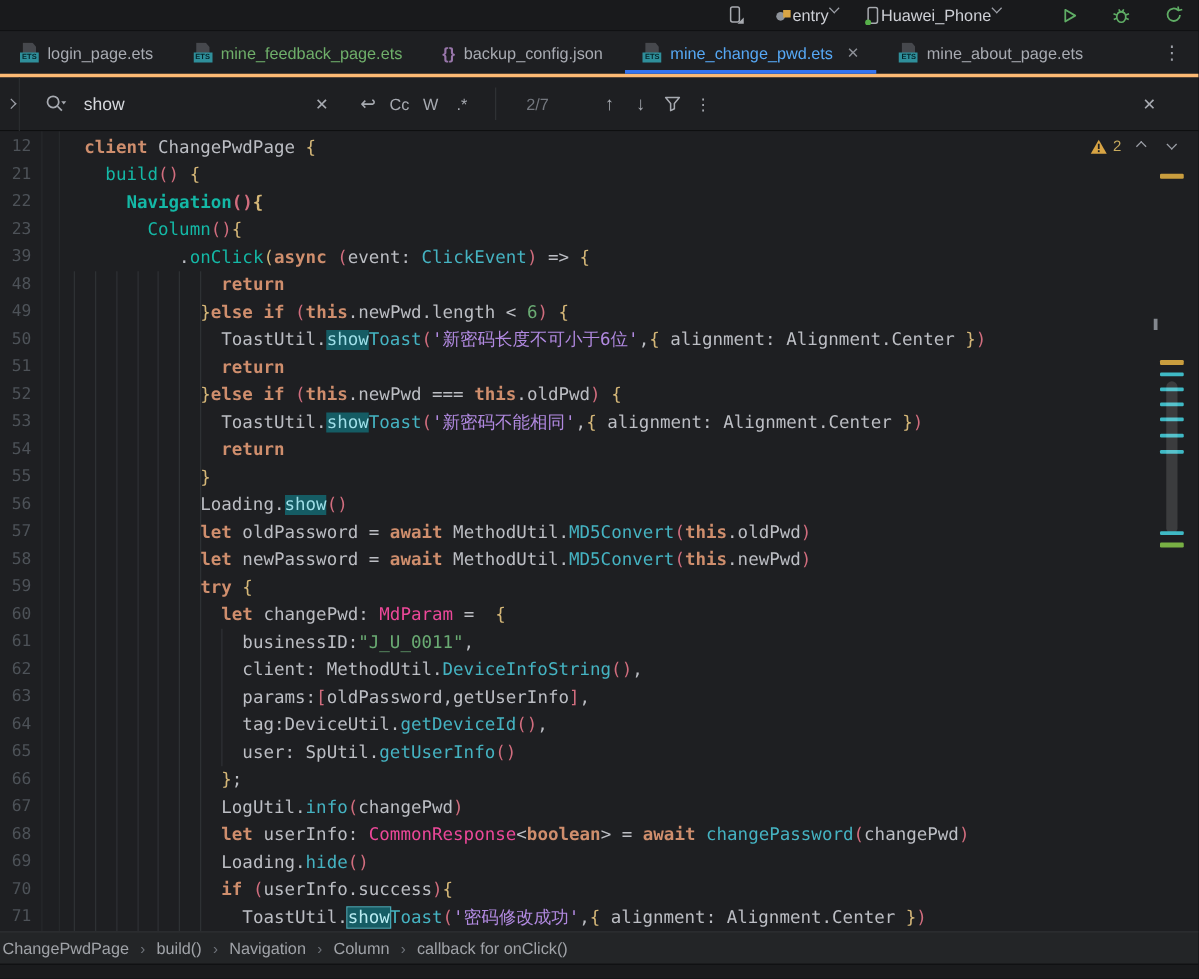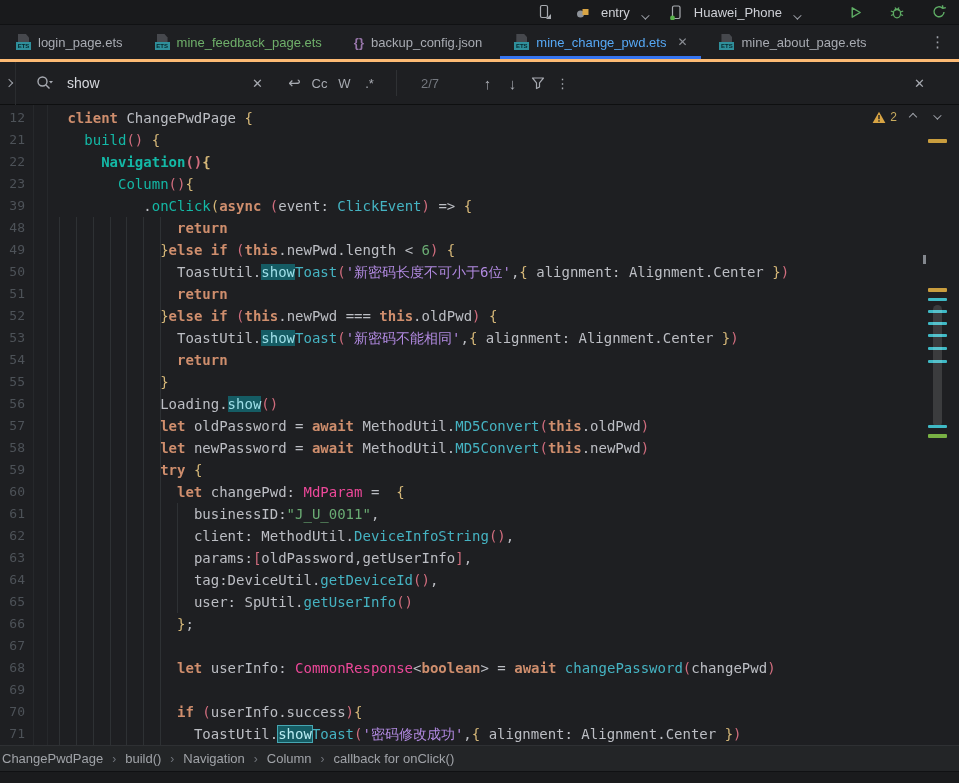--- a/index.html
+++ b/index.html
@@ -13,7 +13,7 @@
   
   .topbar{position:absolute;top:0;left:0;right:0;height:25px;background:#191a1c;border-bottom:1px solid #101113;
     display:flex;align-items:center;justify-content:flex-end;gap:22px;padding-right:10px}
-  .tb-group{display:flex;align-items:flex-end;gap:11px;color:#ced0d6;font-size:13px;cursor:pointer}
+  .tb-group{display:flex;align-items:flex-start;gap:0;color:#ced0d6;font-size:13px;cursor:pointer}
   .chev{display:inline-block;width:6px;height:6px;border-right:1.4px solid #9da0a8;border-bottom:1.4px solid #9da0a8}
   .chev.down{transform:rotate(45deg) translateY(-2px)}
   .chev.up{transform:rotate(-135deg)}

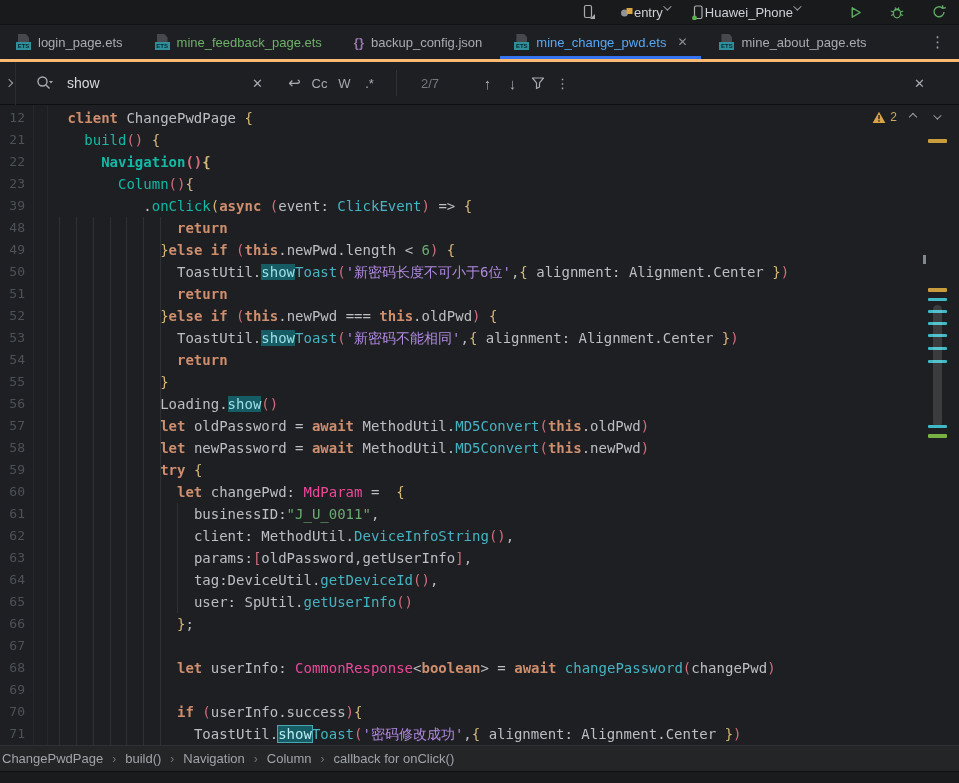--- a/index.html
+++ b/index.html
@@ -253,7 +253,7 @@
         <div class="code-line"><span class="ln">64</span><span class="codetxt" style="padding-left: 134.88px;"><span class="tok-def">tag:DeviceUtil.</span><span class="tok-mth">getDeviceId</span><span class="tok-p2">()</span><span class="tok-def">,</span></span></div>
         <div class="code-line"><span class="ln">65</span><span class="codetxt" style="padding-left: 134.88px;"><span class="tok-def">user: SpUtil.</span><span class="tok-mth">getUserInfo</span><span class="tok-p2">()</span></span></div>
         <div class="code-line"><span class="ln">66</span><span class="codetxt" style="padding-left: 118.02px;"><span class="tok-p1">}</span><span class="tok-def">;</span></span></div>
-        <div class="code-line"><span class="ln">67</span></div>
+        <div class="code-line"><span class="ln">67</span><span class="codetxt" style="padding-left: 118.02px;"><span class="tok-def">LogUtil.</span><span class="tok-mth">info</span><span class="tok-p2">(</span><span class="tok-def">changePwd</span><span class="tok-p2">)</span></span></div>
         <div class="code-line"><span class="ln">68</span><span class="codetxt" style="padding-left: 118.02px;"><span class="tok-kw">let</span><span class="tok-def"> userInfo: </span><span class="tok-typ">CommonResponse</span><span class="tok-def">&lt;</span><span class="tok-kw">boolean</span><span class="tok-def">&gt; = </span><span class="tok-kw">await</span><span class="tok-def"> </span><span class="tok-mth">changePassword</span><span class="tok-p2">(</span><span class="tok-def">changePwd</span><span class="tok-p2">)</span></span></div>
         <div class="code-line"><span class="ln">69</span></div>
         <div class="code-line"><span class="ln">70</span><span class="codetxt" style="padding-left: 118.02px;"><span class="tok-kw">if</span><span class="tok-def"> </span><span class="tok-p2">(</span><span class="tok-def">userInfo.success</span><span class="tok-p2">)</span><span class="tok-p1">{</span></span></div>

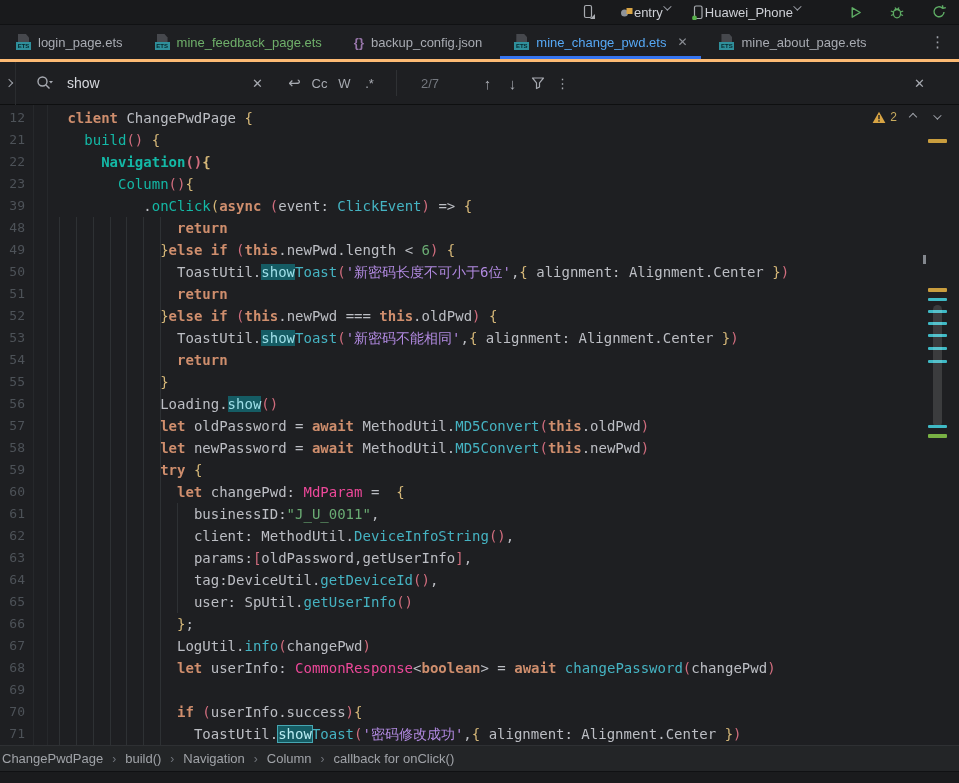--- a/index.html
+++ b/index.html
@@ -255,7 +255,7 @@
         <div class="code-line"><span class="ln">66</span><span class="codetxt" style="padding-left: 118.02px;"><span class="tok-p1">}</span><span class="tok-def">;</span></span></div>
         <div class="code-line"><span class="ln">67</span><span class="codetxt" style="padding-left: 118.02px;"><span class="tok-def">LogUtil.</span><span class="tok-mth">info</span><span class="tok-p2">(</span><span class="tok-def">changePwd</span><span class="tok-p2">)</span></span></div>
         <div class="code-line"><span class="ln">68</span><span class="codetxt" style="padding-left: 118.02px;"><span class="tok-kw">let</span><span class="tok-def"> userInfo: </span><span class="tok-typ">CommonResponse</span><span class="tok-def">&lt;</span><span class="tok-kw">boolean</span><span class="tok-def">&gt; = </span><span class="tok-kw">await</span><span class="tok-def"> </span><span class="tok-mth">changePassword</span><span class="tok-p2">(</span><span class="tok-def">changePwd</span><span class="tok-p2">)</span></span></div>
-        <div class="code-line"><span class="ln">69</span></div>
+        <div class="code-line"><span class="ln">69</span><span class="codetxt" style="padding-left: 118.02px;"><span class="tok-def">Loading.</span><span class="tok-mth">hide</span><span class="tok-p2">()</span></span></div>
         <div class="code-line"><span class="ln">70</span><span class="codetxt" style="padding-left: 118.02px;"><span class="tok-kw">if</span><span class="tok-def"> </span><span class="tok-p2">(</span><span class="tok-def">userInfo.success</span><span class="tok-p2">)</span><span class="tok-p1">{</span></span></div>
         <div class="code-line"><span class="ln">71</span><span class="codetxt" style="padding-left: 134.88px;"><span class="tok-def">ToastUtil.</span><span class="tok-matcha">show</span><span class="tok-mth">Toast</span><span class="tok-p2">(</span><span class="tok-str">'密码修改成功'</span><span class="tok-def">,</span><span class="tok-p1">{</span><span class="tok-def"> alignment: Alignment.Center </span><span class="tok-p1">}</span><span class="tok-p2">)</span></span></div>
       </div>

